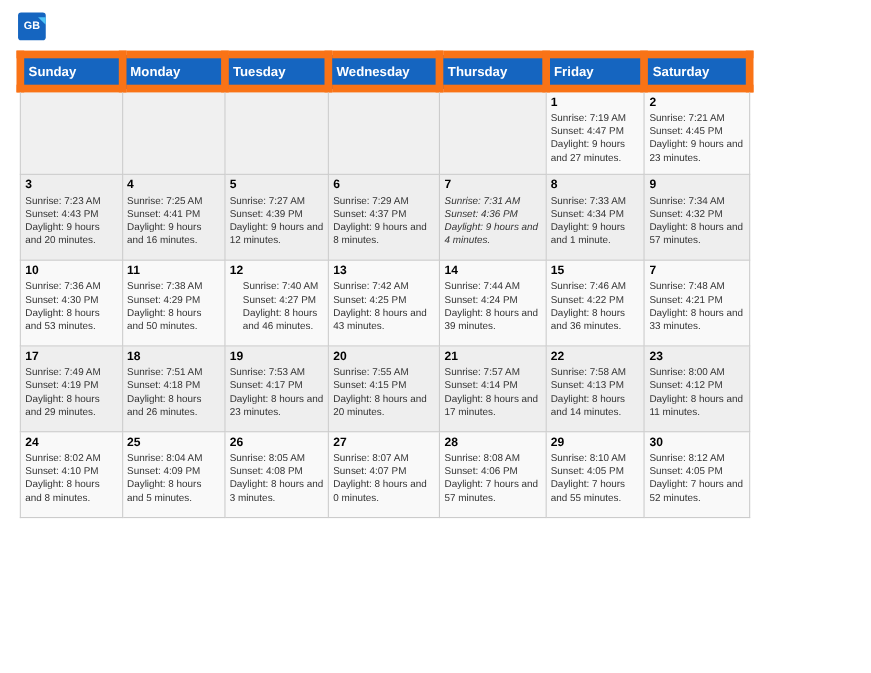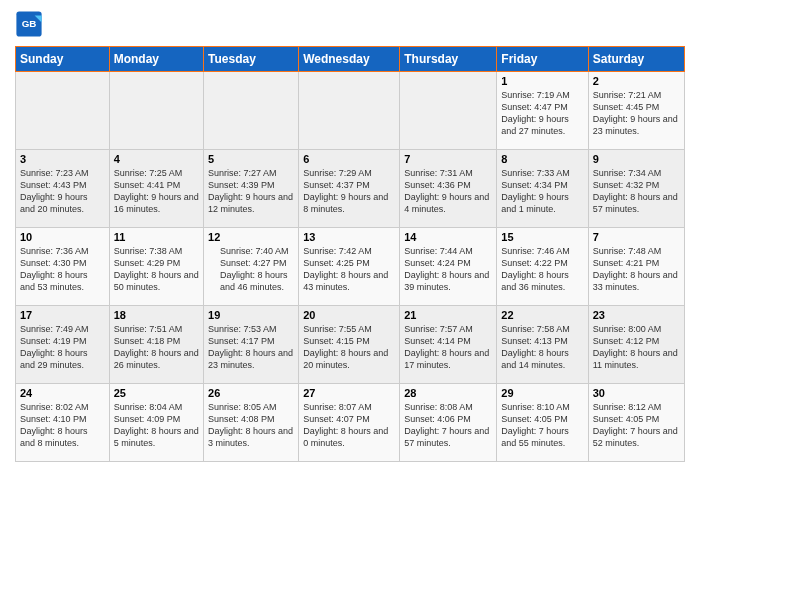--- a/index.html
+++ b/index.html
@@ -63,7 +63,7 @@
       text-align: left;
       font-size: 12px;
       font-weight: bold;
-      border: 1px solid #f97316;
+      border: 7px solid #f97316;
     }
     .calendar-table tbody tr td {
       border: 1px solid #ccc;

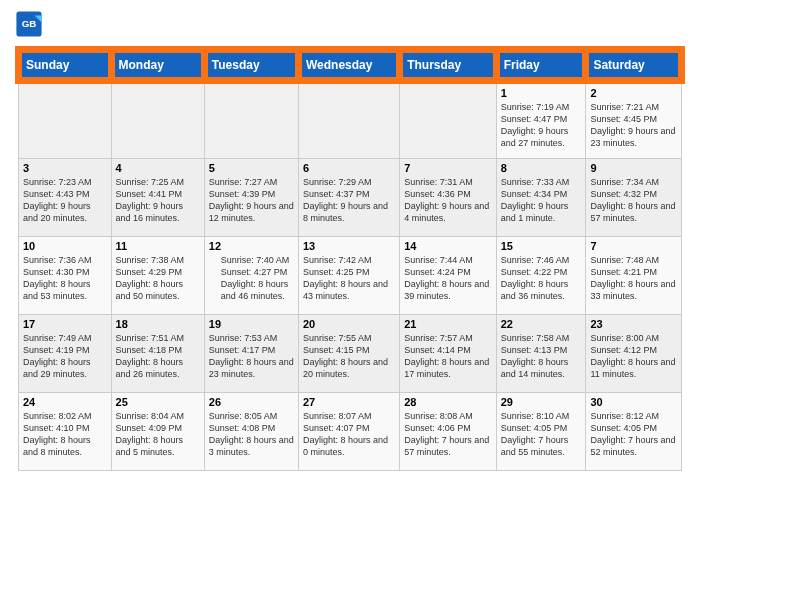--- a/index.html
+++ b/index.html
@@ -171,7 +171,7 @@
           </td>
           <td>
             <span class="day-number">7</span>
-            <div class="day-info" style="white-space: pre-line;">Sunrise: 7:31 AM
+            <div class="day-info" style="white-space: pre-line; font-style: italic;">Sunrise: 7:31 AM
 Sunset: 4:36 PM
 Daylight: 9 hours and 4 minutes.</div>
           </td>

